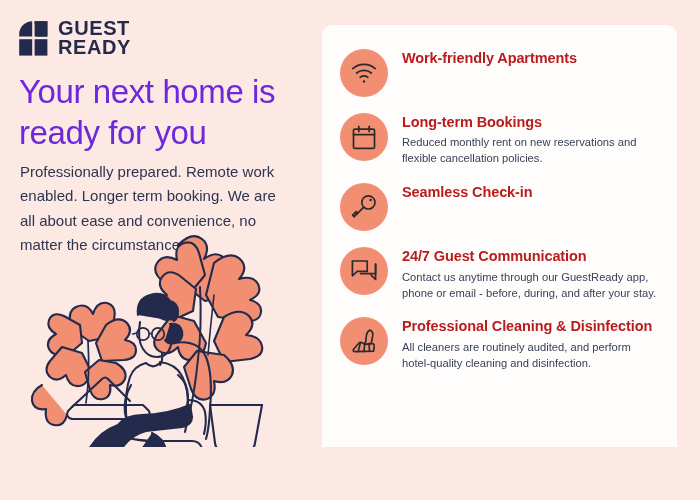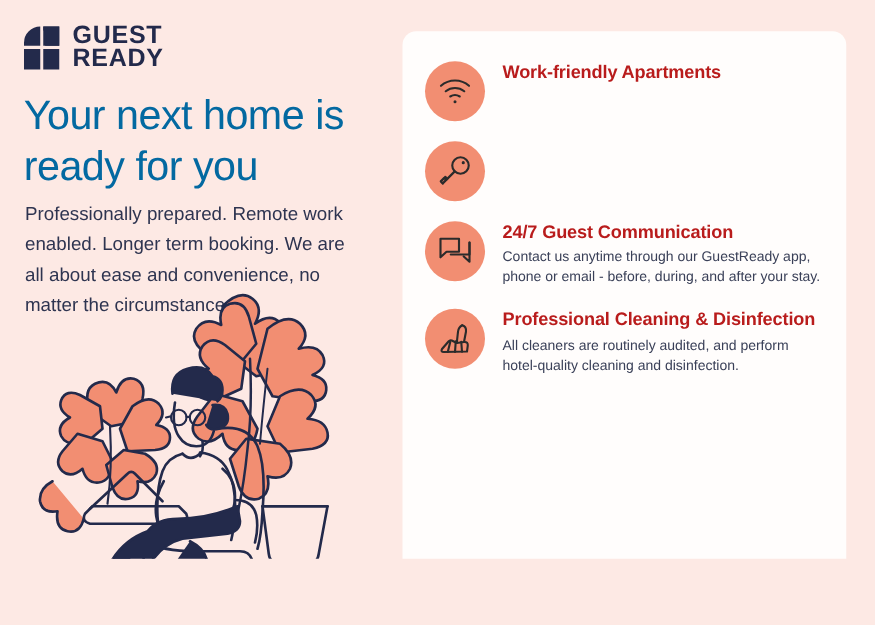--- a/index.html
+++ b/index.html
@@ -65,7 +65,7 @@
     line-height: 1.24;
     font-weight: 300;
     letter-spacing: -0.4px;
-    color: #0369a1;
+    color: #6d28d9;
     font-family: "Liberation Sans", sans-serif;
   }
   .subcopy {

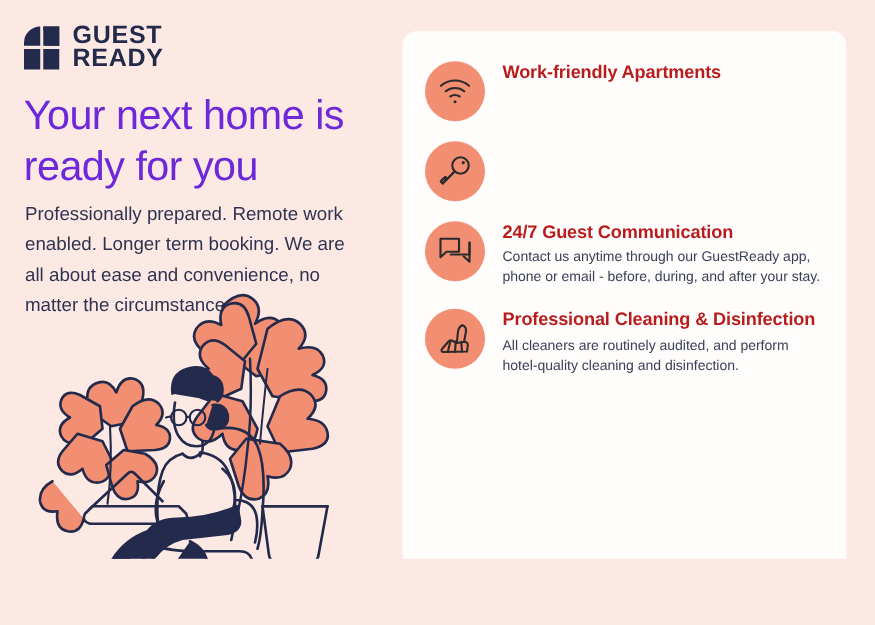--- a/index.html
+++ b/index.html
@@ -281,6 +281,20 @@
         </div>
       </div>
 
+      <div class="feature">
+        <div class="feature-icon">
+          <svg width="24" height="25" viewBox="0 0 24 25" fill="none" stroke="#2b2b2b" stroke-width="1.7" stroke-linecap="round" stroke-linejoin="round">
+            <rect x="1.5" y="4.2" width="21" height="19.2" rx="1.4"></rect>
+            <path d="M1.5 9.6 H22.5"></path>
+            <path d="M6.8 1.4 V6.6"></path>
+            <path d="M17.2 1.4 V6.6"></path>
+          </svg>
+        </div>
+        <div class="feature-body">
+          <p class="feature-title">Long-term Bookings</p>
+          <p class="feature-desc">Reduced monthly rent on new reservations and flexible cancellation policies.</p>
+        </div>
+      </div>
 
       <div class="feature">
         <div class="feature-icon">

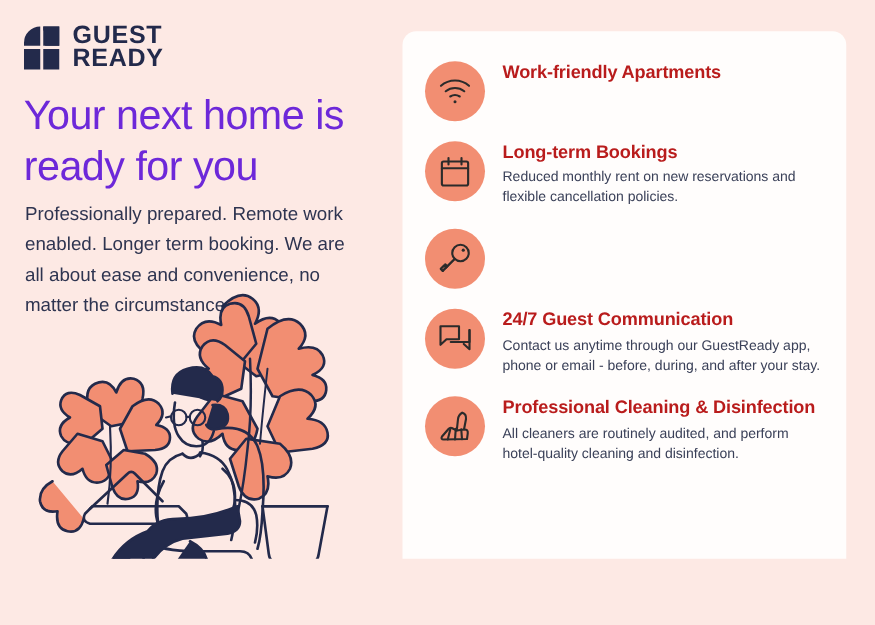--- a/index.html
+++ b/index.html
@@ -307,6 +307,7 @@
           </svg>
         </div>
         <div class="feature-body">
+          <p class="feature-title">Seamless Check-in</p>
         </div>
       </div>
 

